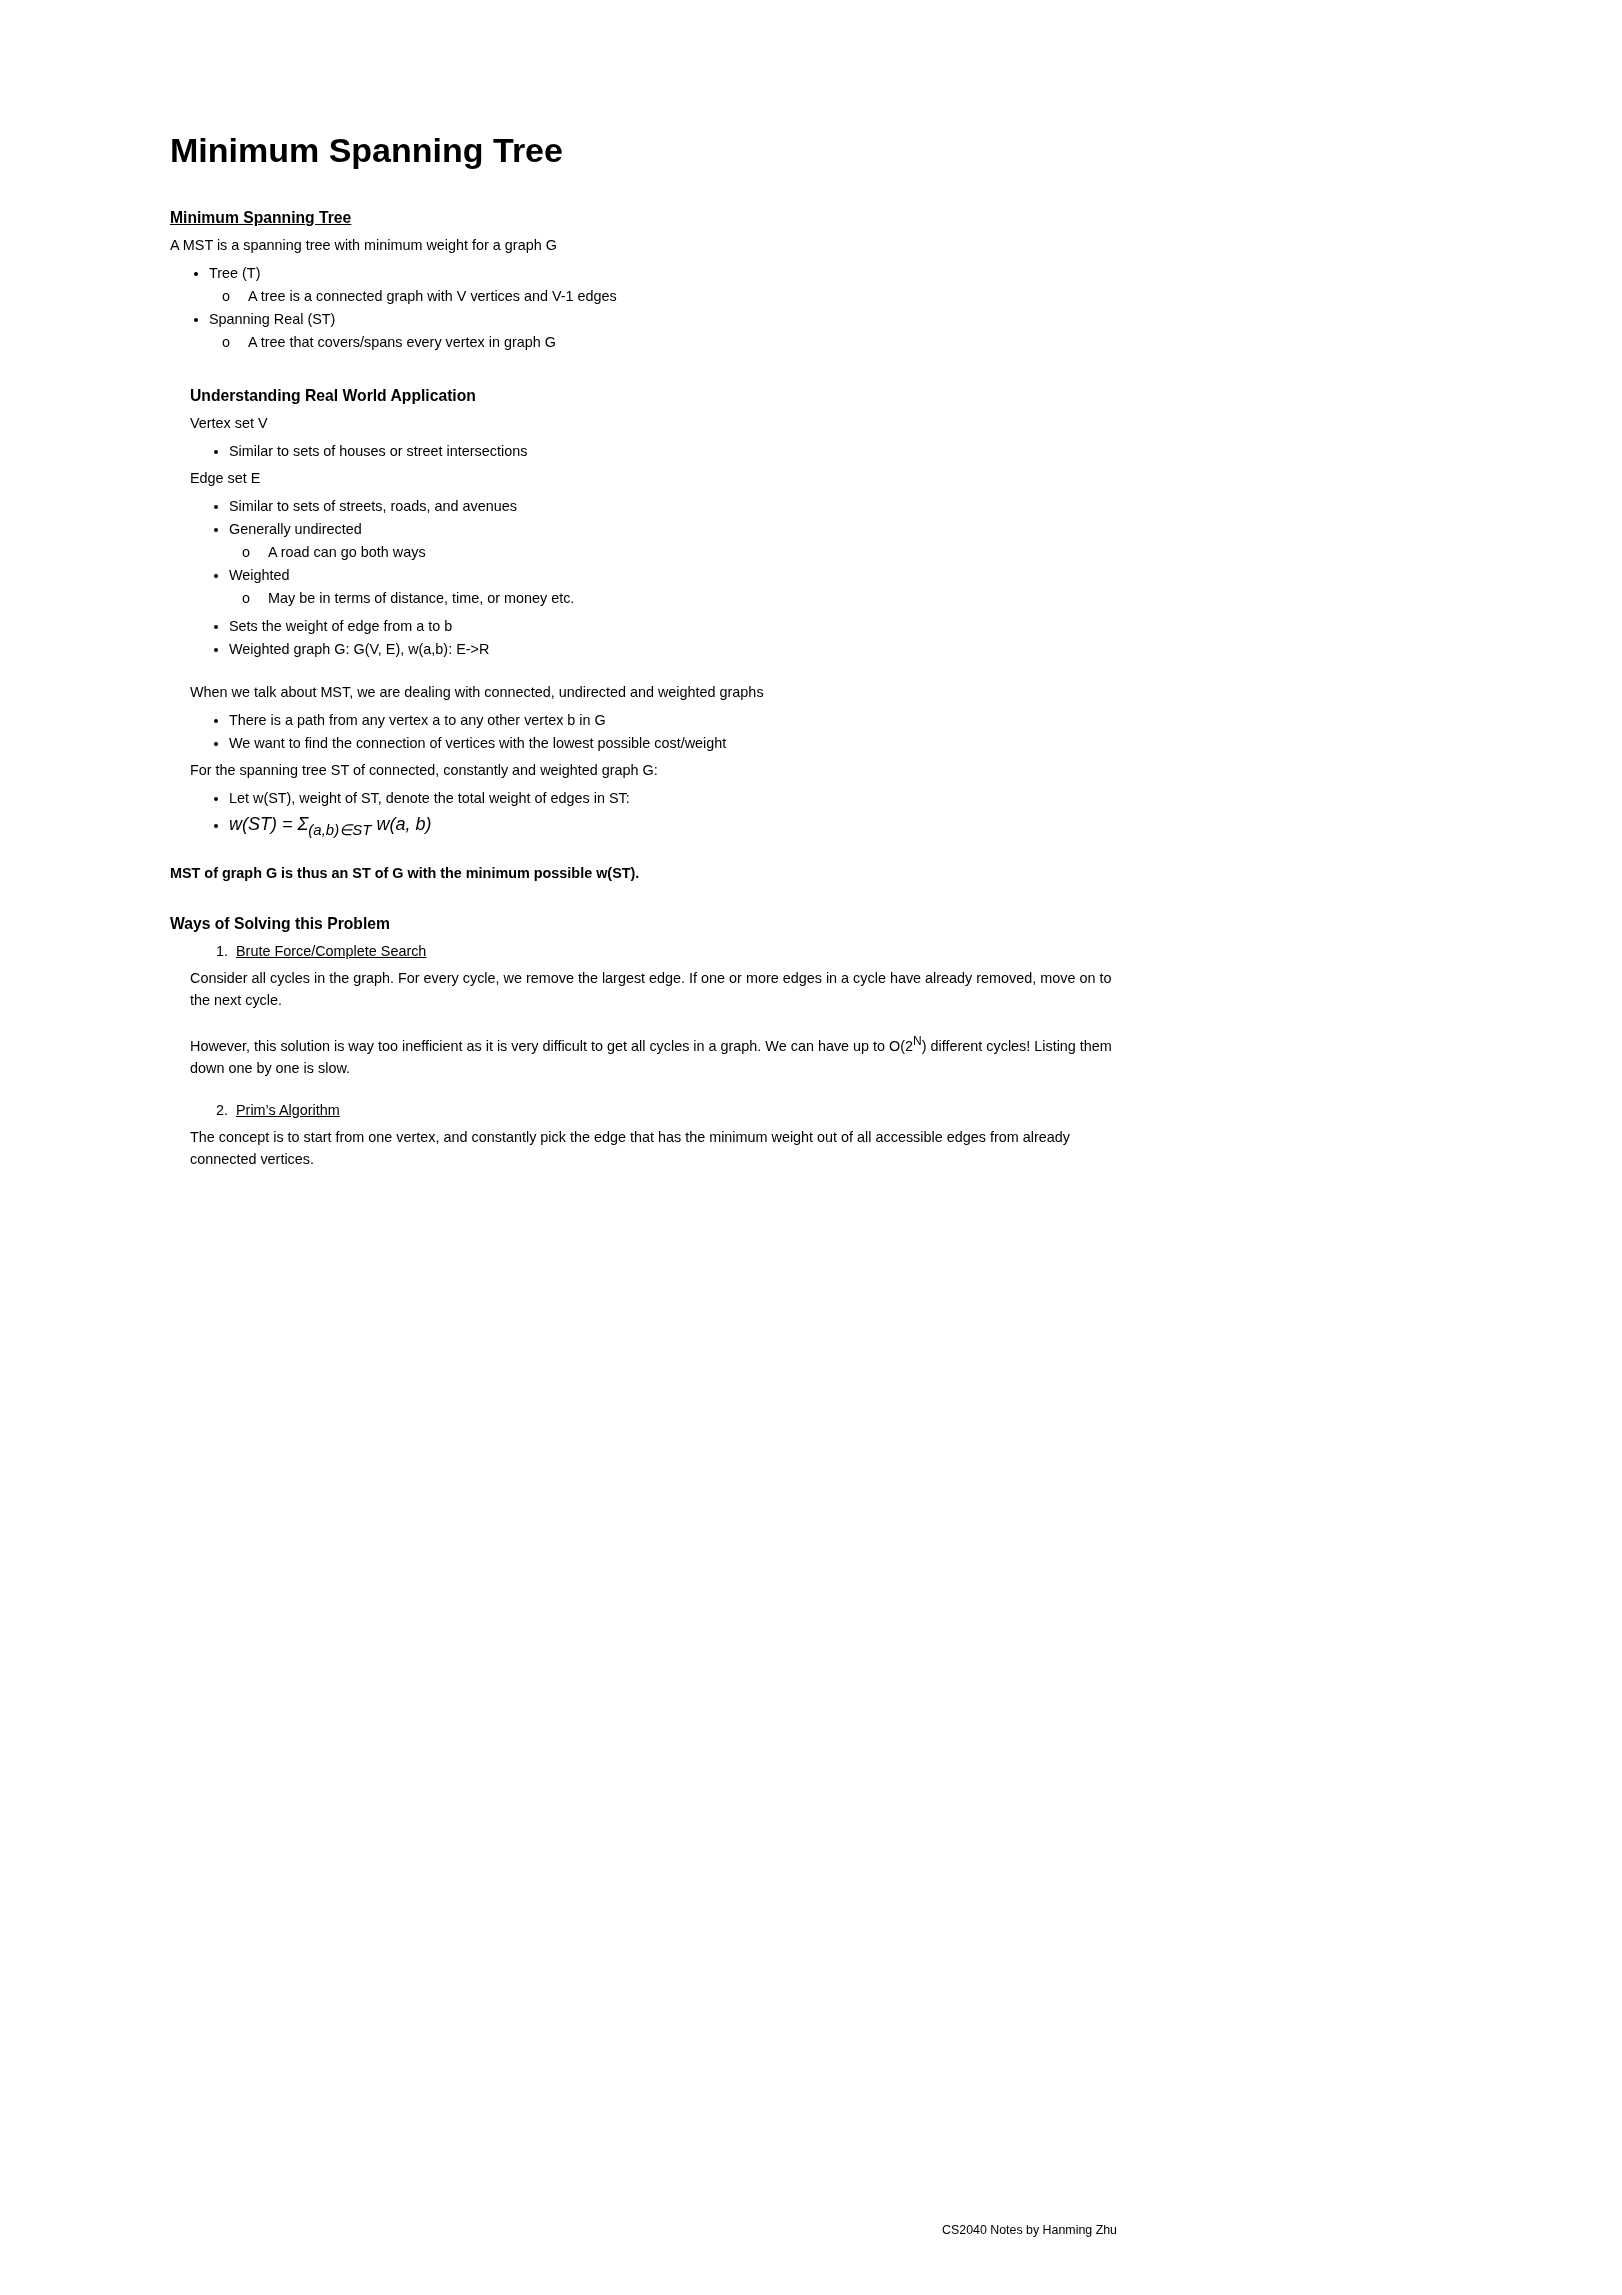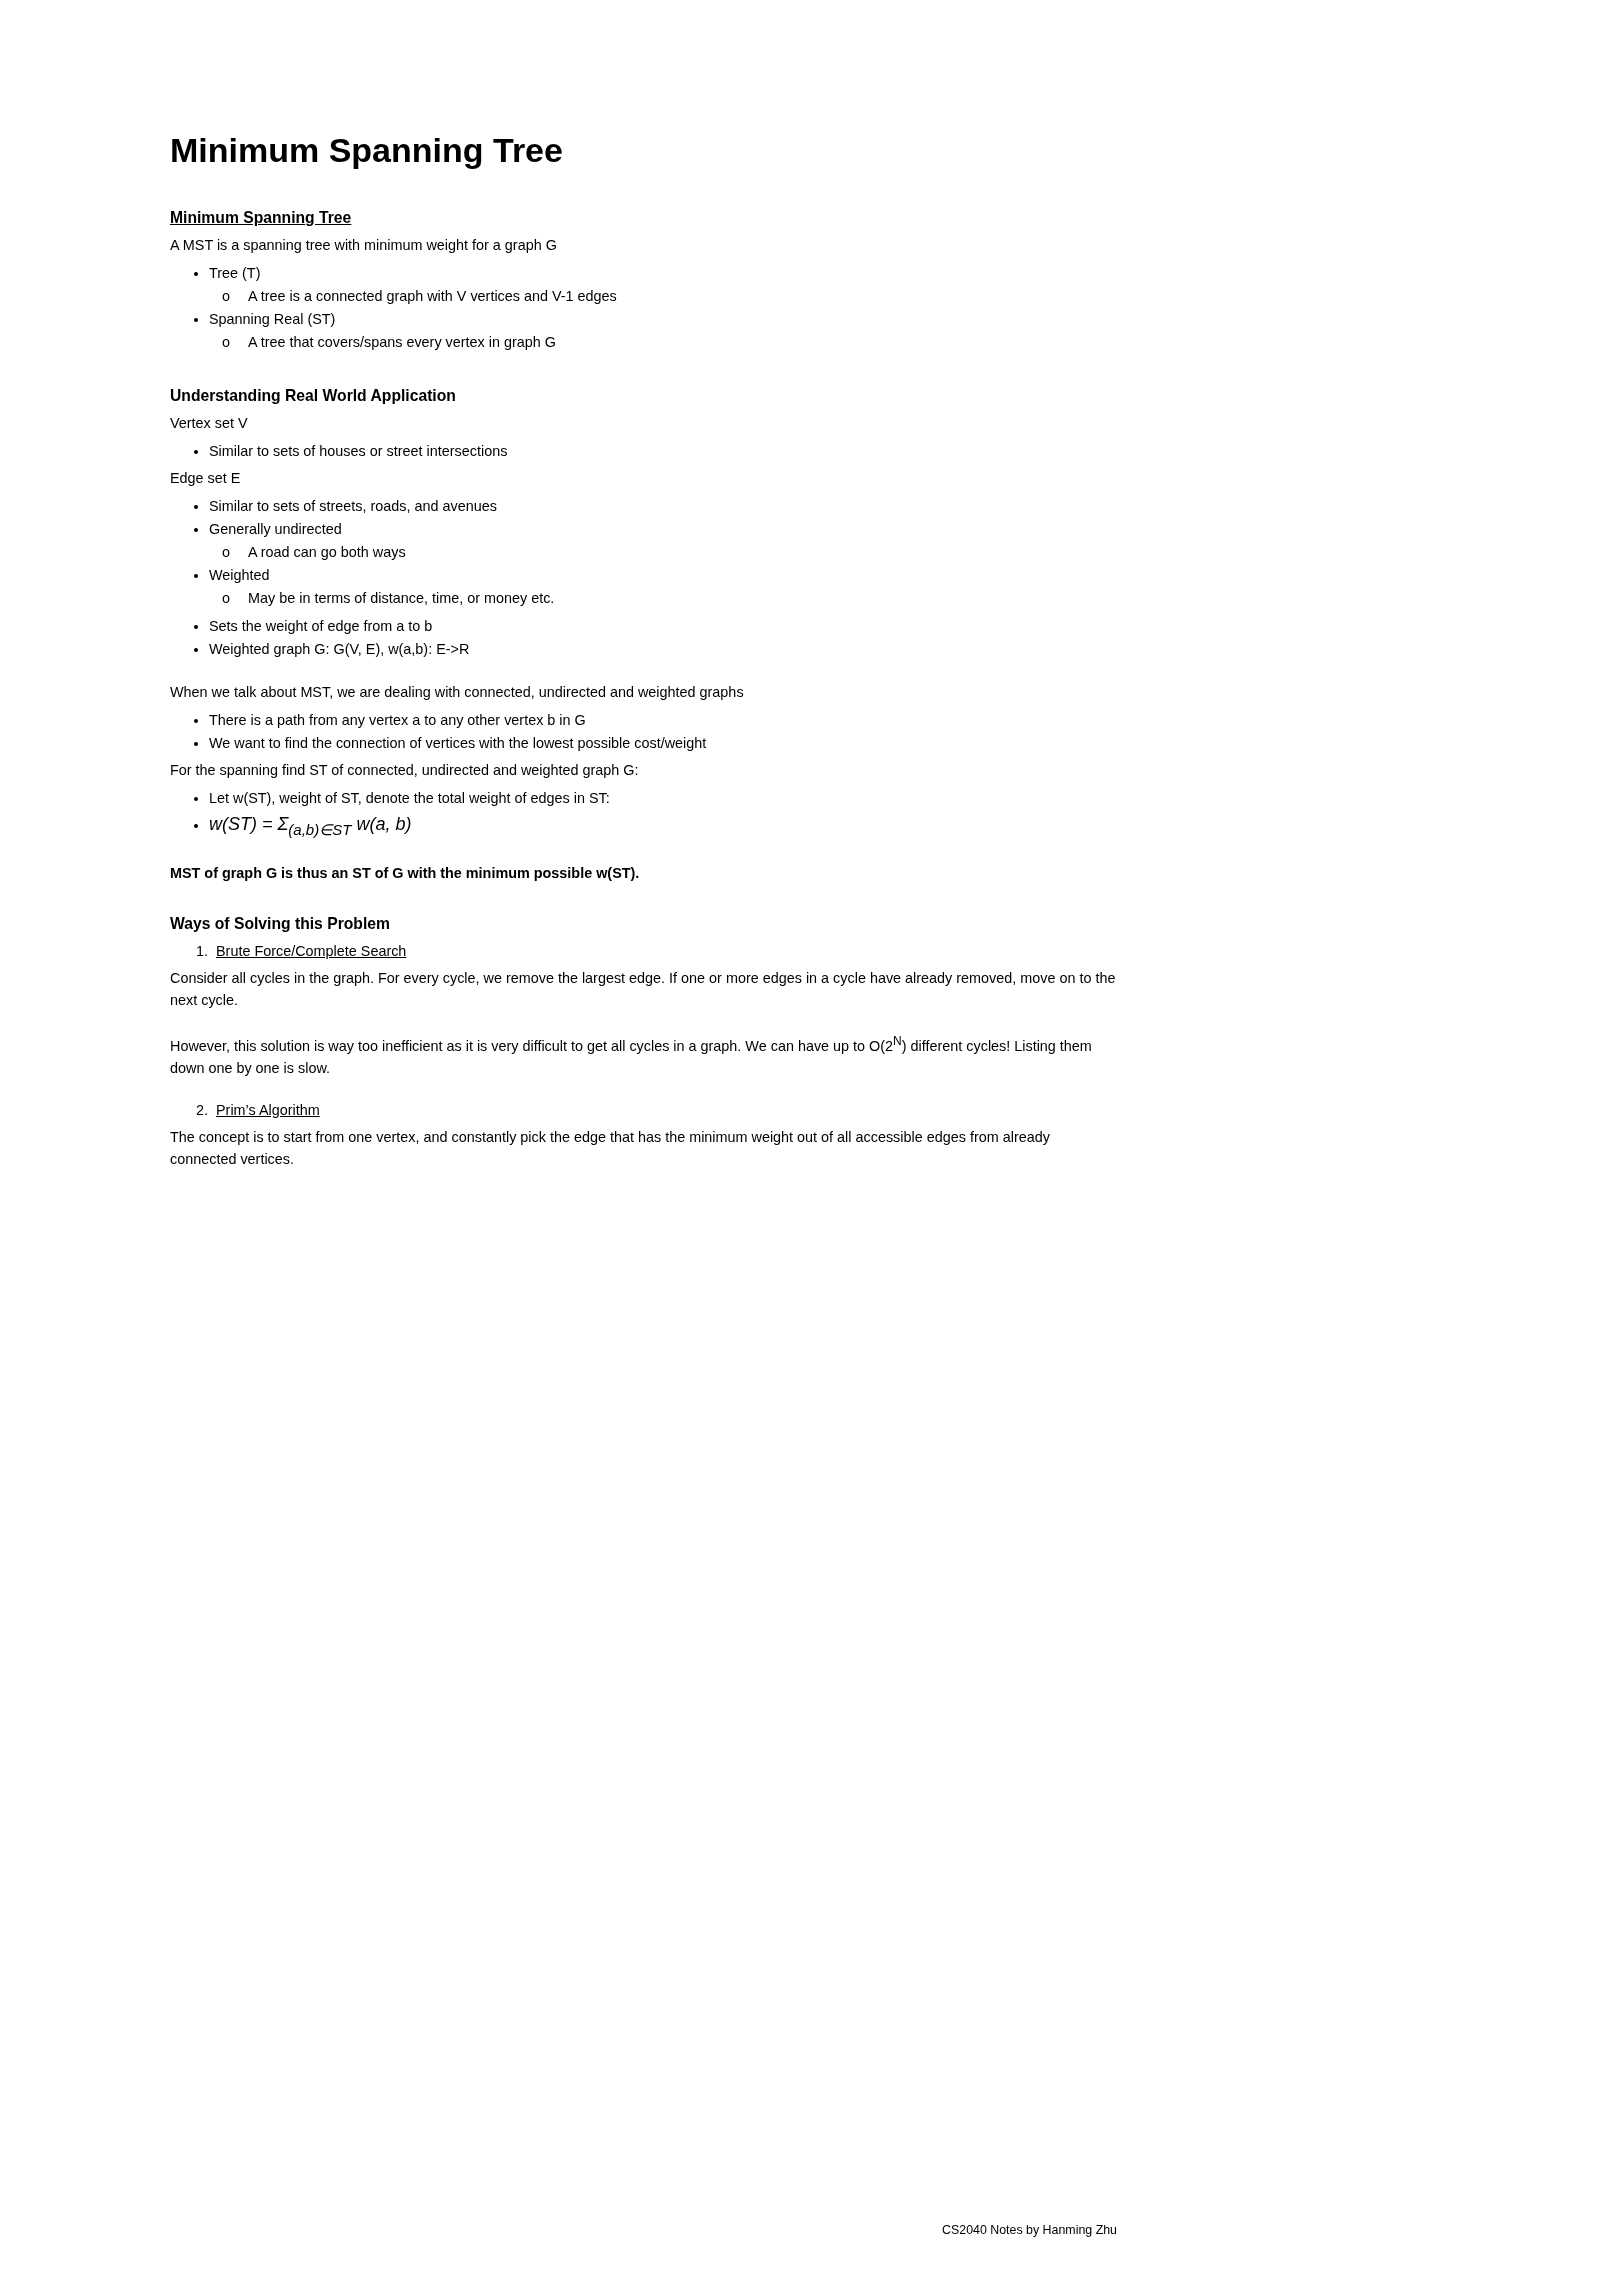--- a/index.html
+++ b/index.html
@@ -103,7 +103,7 @@
       font-family: Arial, Helvetica, sans-serif;
       color: #000;
     }
-    .mb-8 { margin-bottom: 21px; }
+    .mb-8 { margin-bottom: 21px; margin-left: 20px; }
     .mb-12 { margin-bottom: 31px; }
   </style>
 </head>

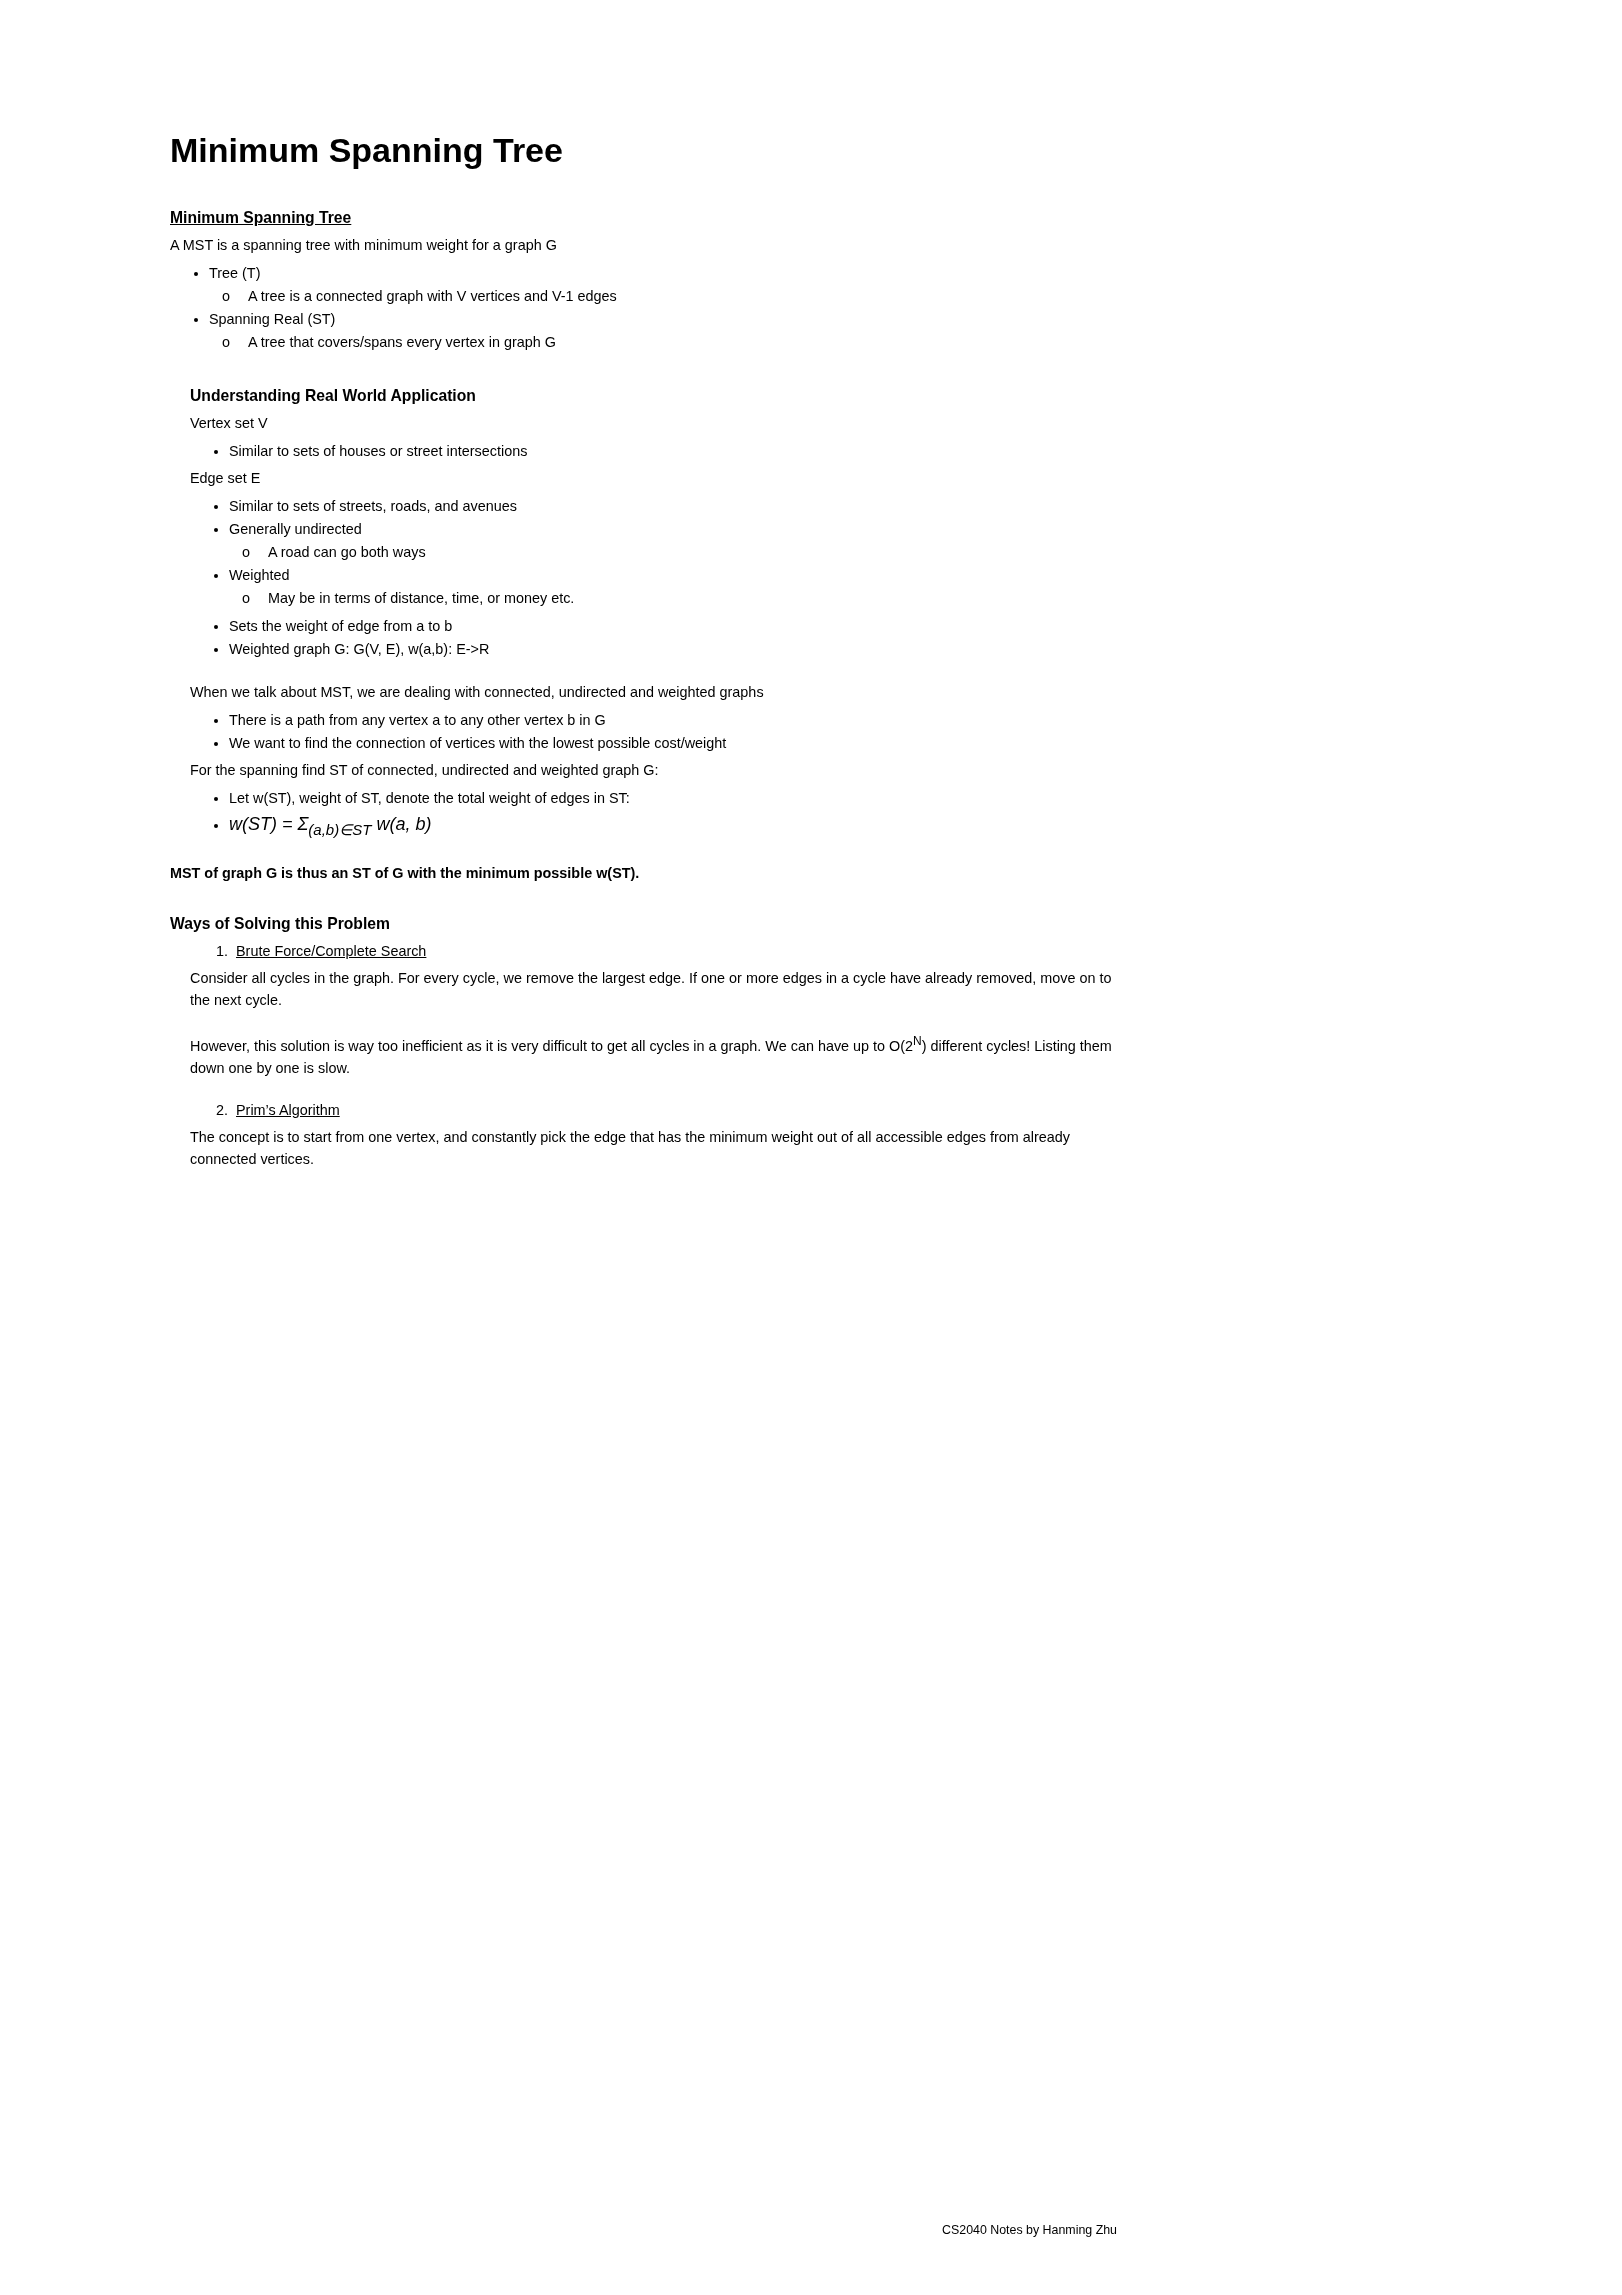--- a/index.html
+++ b/index.html
@@ -171,7 +171,7 @@
       <li>We want to find the connection of vertices with the lowest possible cost/weight</li>
     </ul>
 
-    <p class="body-text">For the spanning find ST of connected, undirected and weighted graph G:</p>
+    <p class="body-text">For the spanning tree ST of connected, constantly and weighted graph G:</p>
     <ul class="bullet-list">
       <li>Let w(ST), weight of ST, denote the total weight of edges in ST:</li>
       <li>

